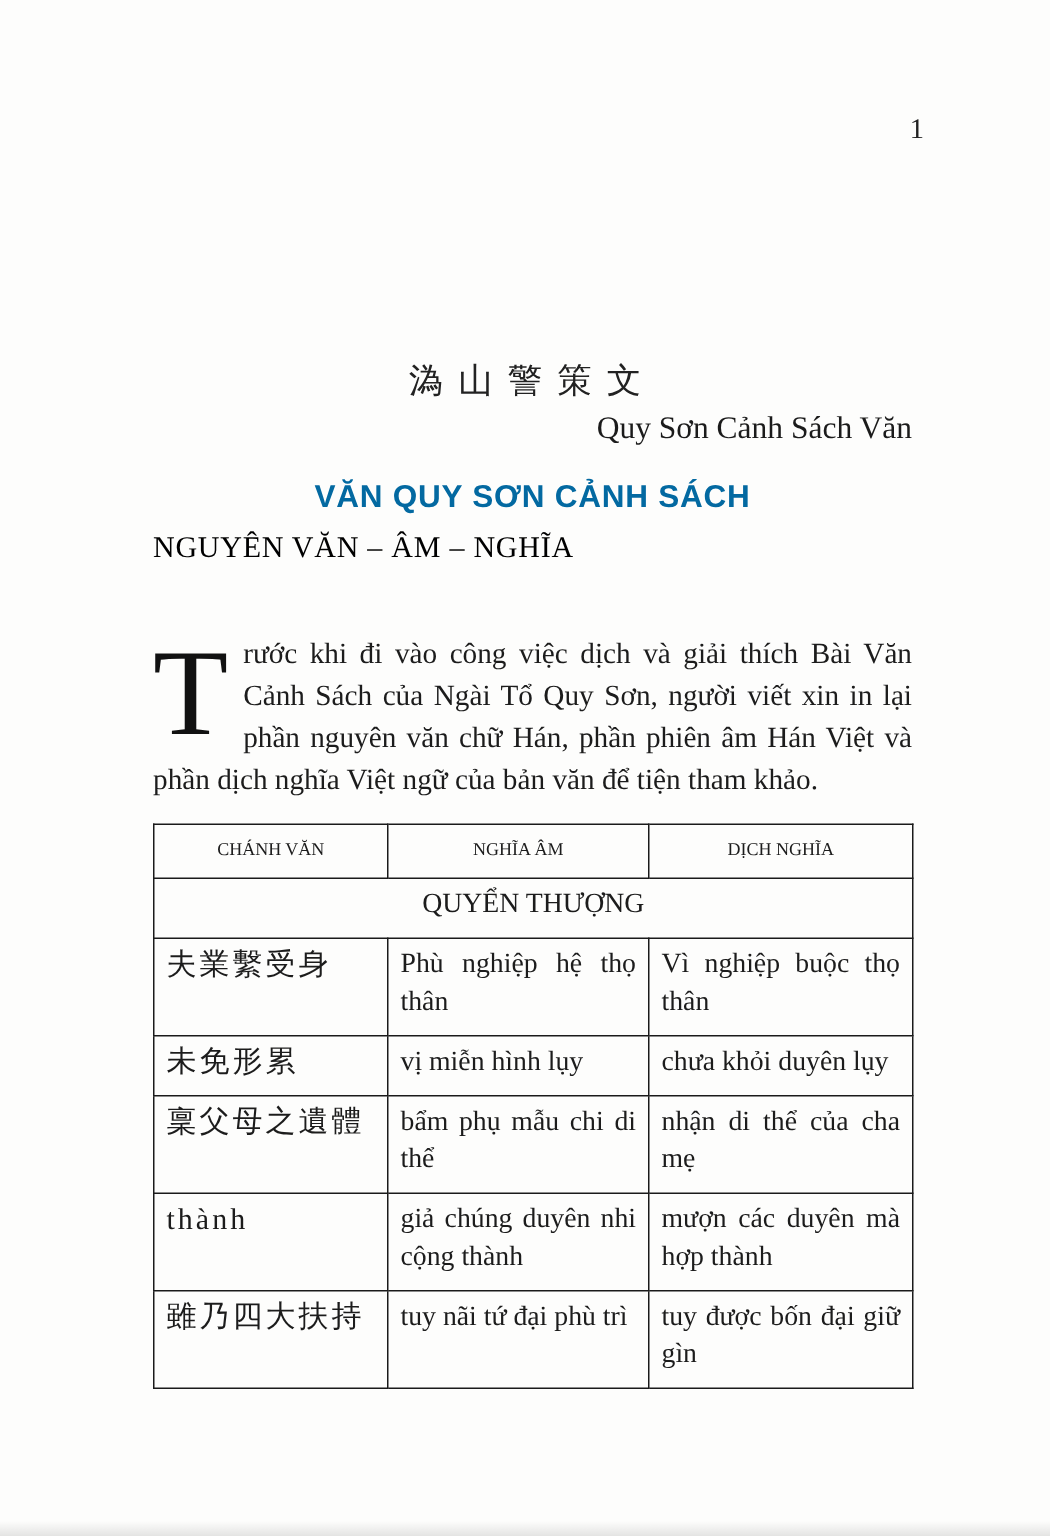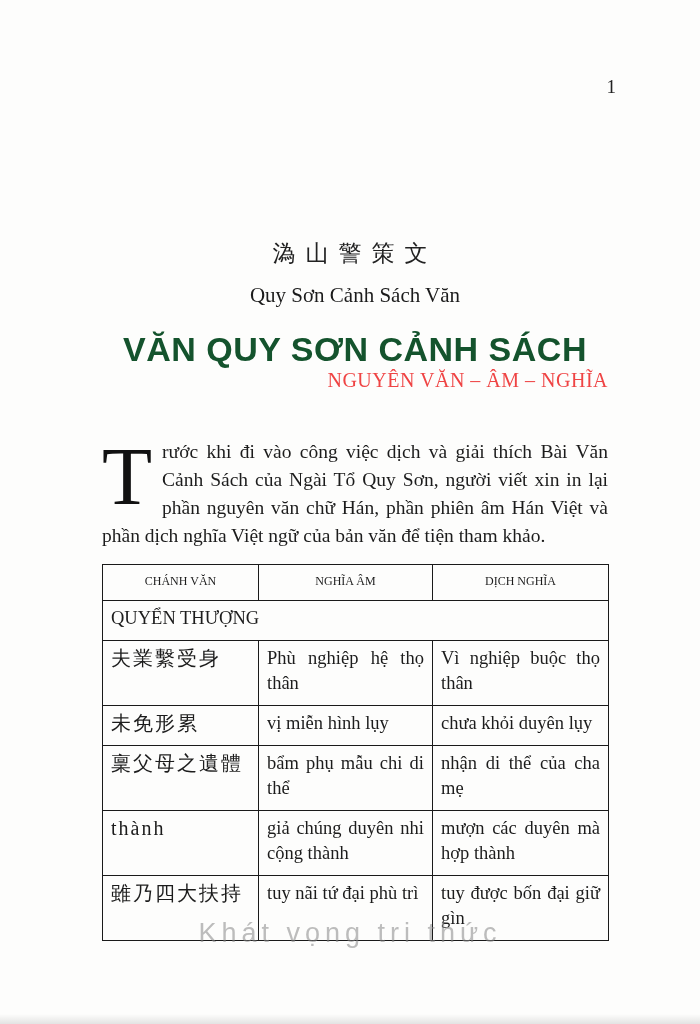--- a/index.html
+++ b/index.html
@@ -38,8 +38,8 @@
     color: #222;
   }
   .title-translit {
-    margin-top: 14px;
-    text-align: center;
+    margin-top: 4px;
+    text-align: right;
     font-size: 21px;
     color: #1b1b1b;
   }

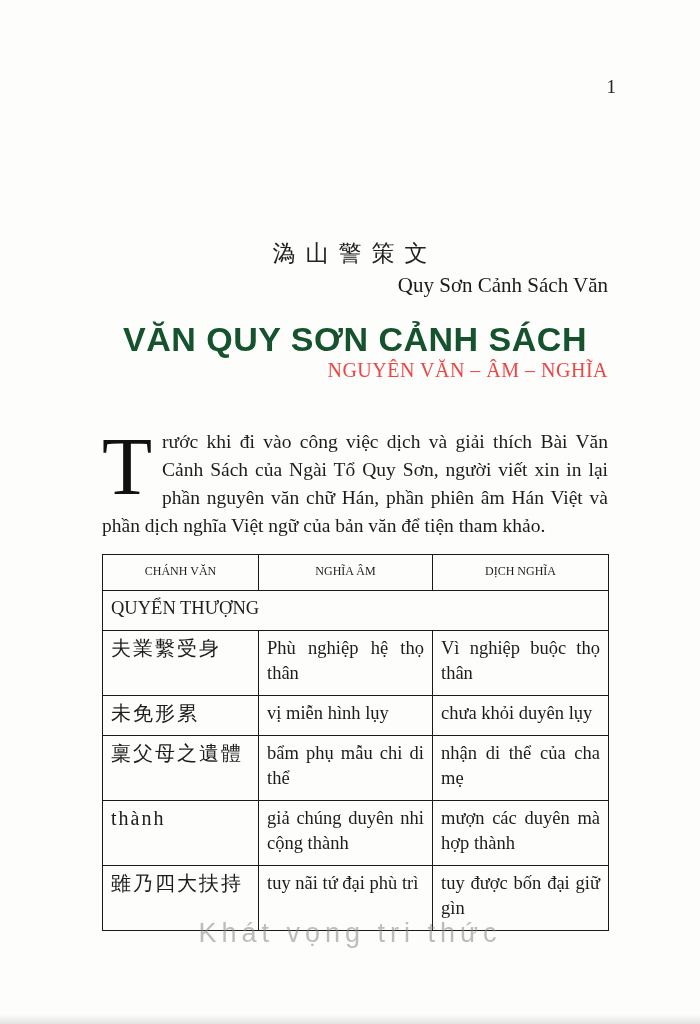--- a/index.html
+++ b/index.html
@@ -48,9 +48,9 @@
     text-align: center;
     font-family: "Liberation Sans", "DejaVu Sans", sans-serif;
     font-weight: bold;
-    font-size: 34px;
+    font-size: 21px;
     letter-spacing: 0.5px;
-    color: #14532d;
+    color: #0369a1;
   }
   .subtitle {
     text-align: right;

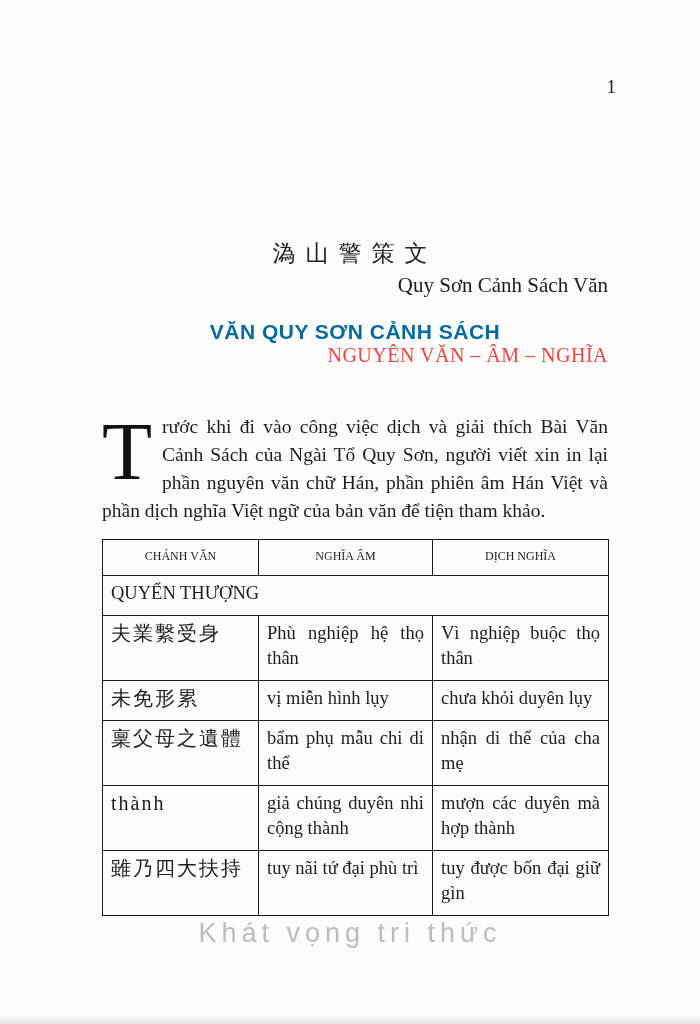--- a/index.html
+++ b/index.html
@@ -53,10 +53,11 @@
     color: #0369a1;
   }
   .subtitle {
-    text-align: right;
+    margin-top: 10px;
+    text-align: left;
     font-size: 20px;
     letter-spacing: 0.5px;
-    color: #ef4444;
+    color: #000000;
   }
   .intro {
     margin: 46px 0 0 0;

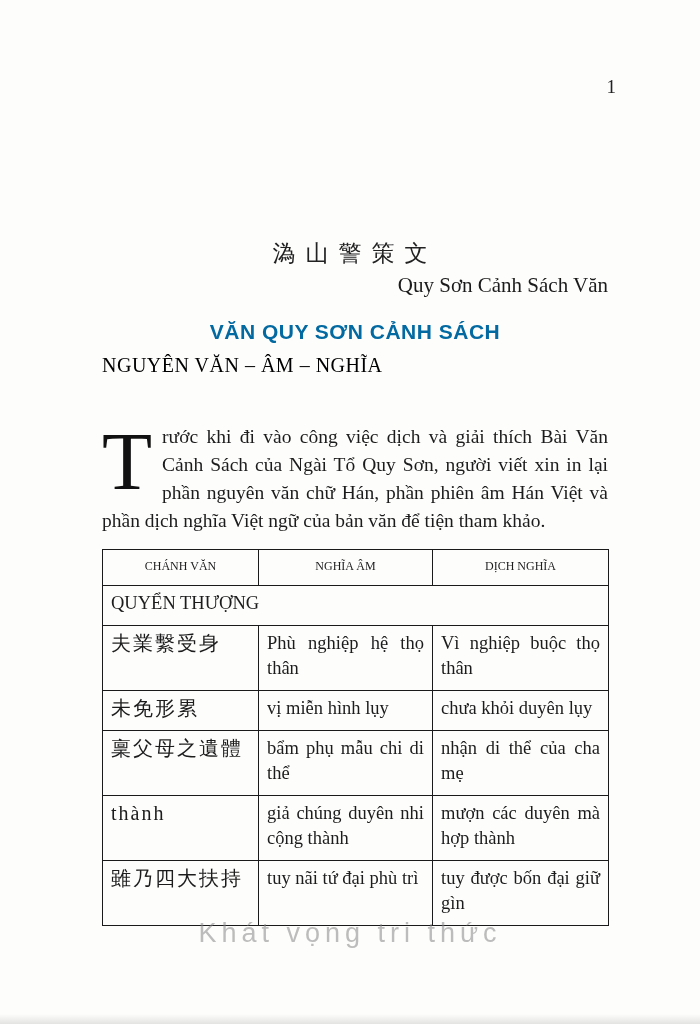--- a/index.html
+++ b/index.html
@@ -94,7 +94,7 @@
     font-size: 12px;
   }
   td.section-cell {
-    text-align: left;
+    text-align: center;
     font-size: 18.5px;
     padding: 4px 4px 7px 4px;
     margin-top: 26px;

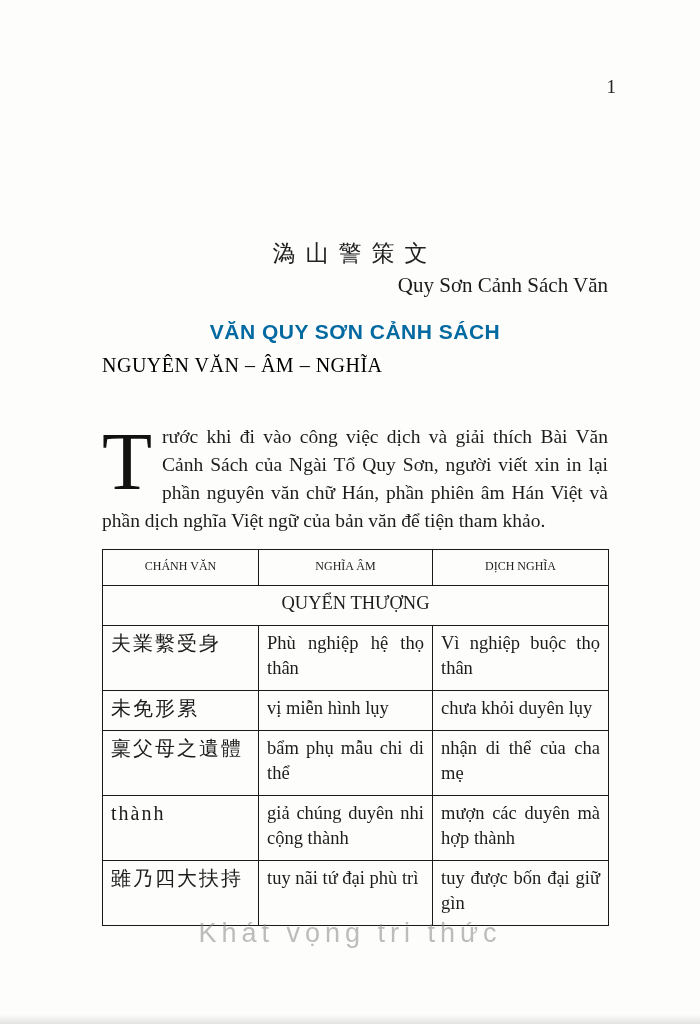--- a/index.html
+++ b/index.html
@@ -205,7 +205,6 @@
   </div>
 
   <div class="watermark">
-    <div class="wm2">Khát vọng tri thức</div>
   </div>
 
   <div class="scan-edge"></div>

